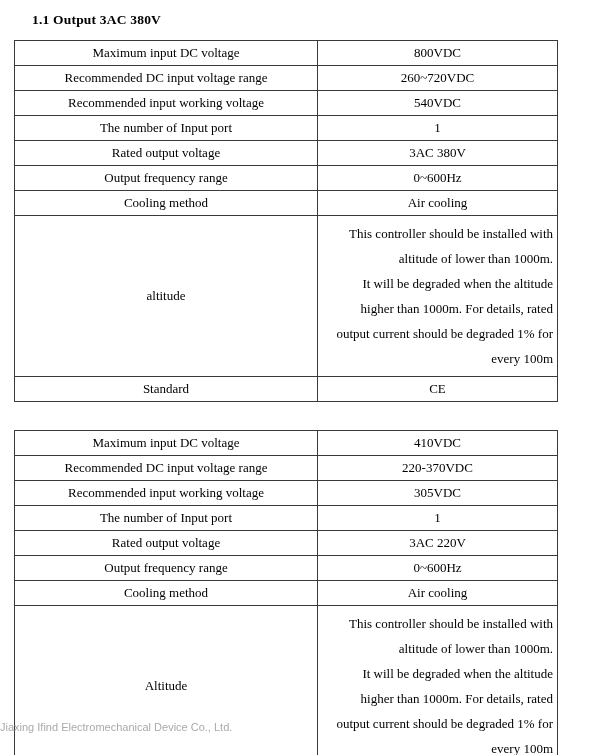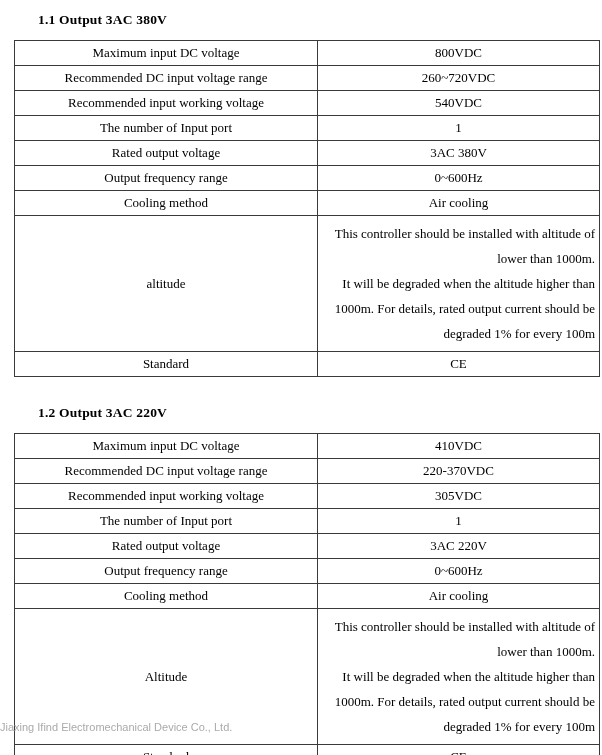--- a/index.html
+++ b/index.html
@@ -21,7 +21,7 @@
   .section-title {
     font-size: 13.5px;
     font-weight: bold;
-    margin: 0 0 12px 24px;
+    margin: 0 0 12px 18px;
     letter-spacing: 0.2px;
   }
   table.spec-table {

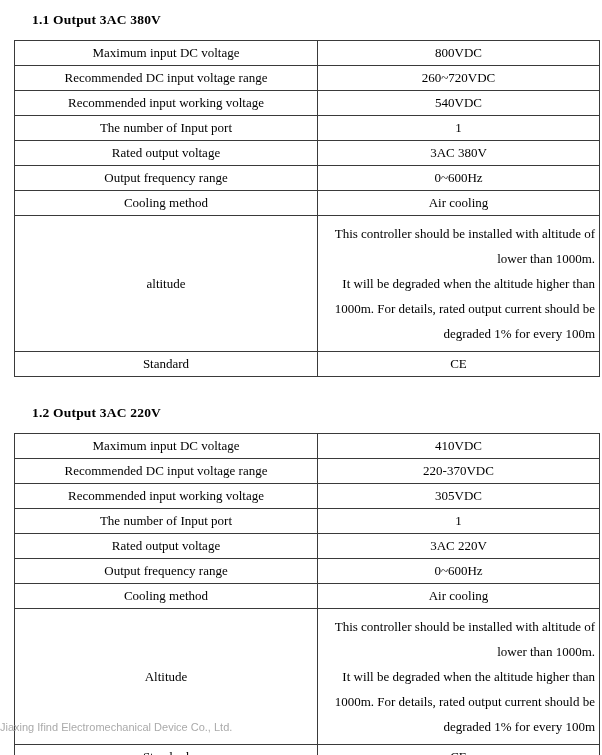--- a/index.html
+++ b/index.html
@@ -26,7 +26,7 @@
   }
   table.spec-table {
     border-collapse: collapse;
-    width: 586px;
+    width: 544px;
     table-layout: fixed;
     font-family: Liberation Serif, serif;
   }

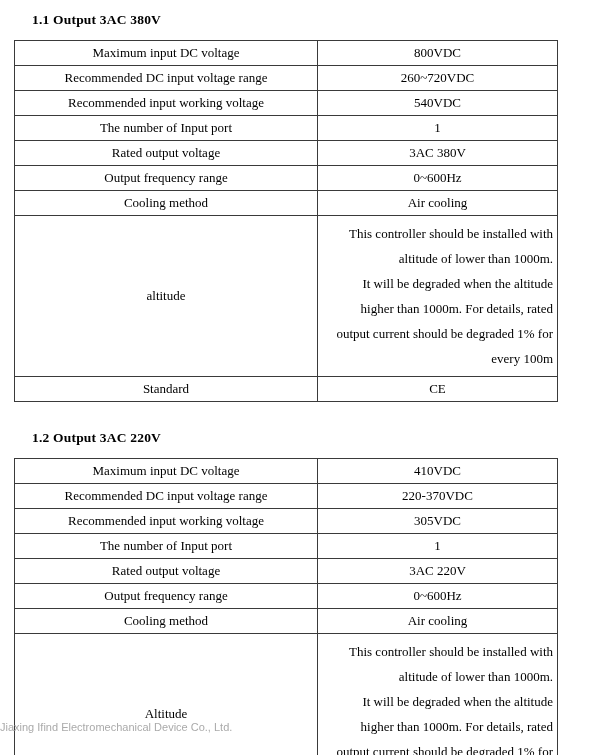--- a/index.html
+++ b/index.html
@@ -115,7 +115,6 @@
 
   <div class="section-gap"></div>
 
-  <div class="section-title">1.2 Output 3AC 220V</div>
 
   <table class="spec-table">
     <tbody>

